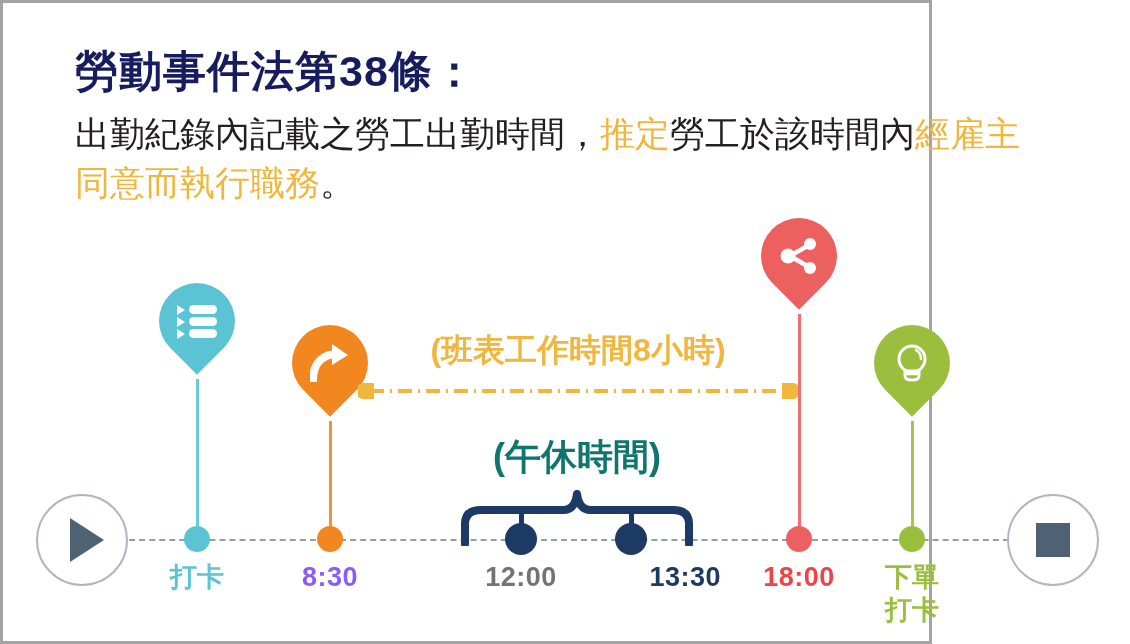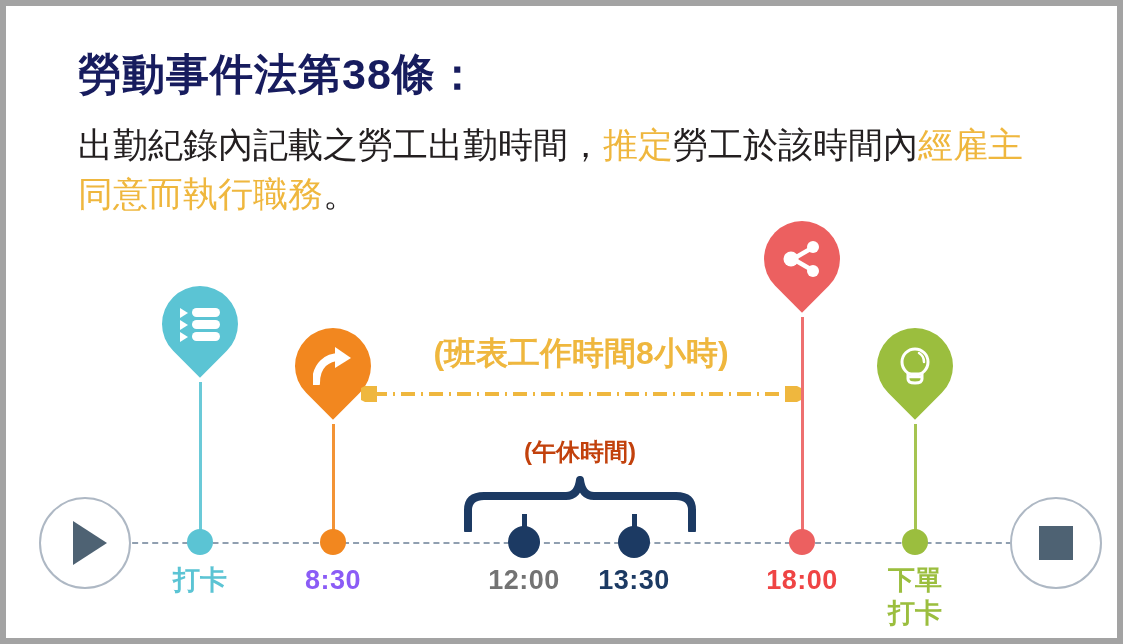--- a/index.html
+++ b/index.html
@@ -15,10 +15,10 @@
 
   #stage {
     position: relative;
-    width: 1123px;
+    width: 932px;
     height: 644px;
     background: #ffffff;
-    border: 6px solid #a3a3a3;
+    border: 3px solid #a3a3a3;
   }
 
   

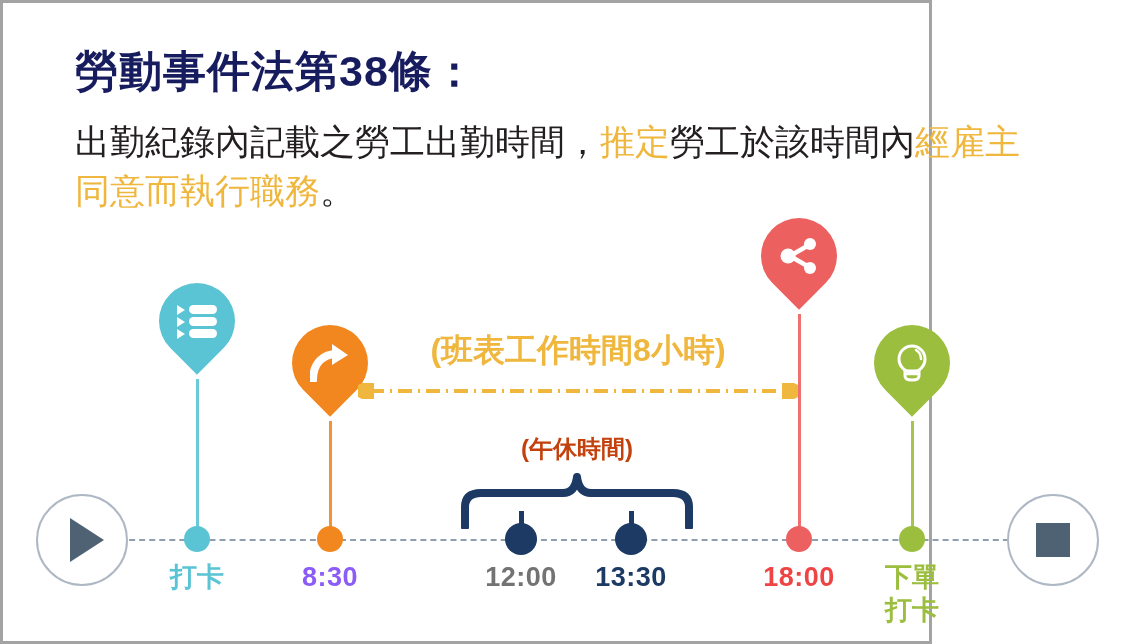--- a/index.html
+++ b/index.html
@@ -39,7 +39,7 @@
   }
 
   #body-paragraph {
-    margin-top: 22px;
+    margin-top: 14px;
     font-size: 35px;
     line-height: 1.38;
     color: #231f20;

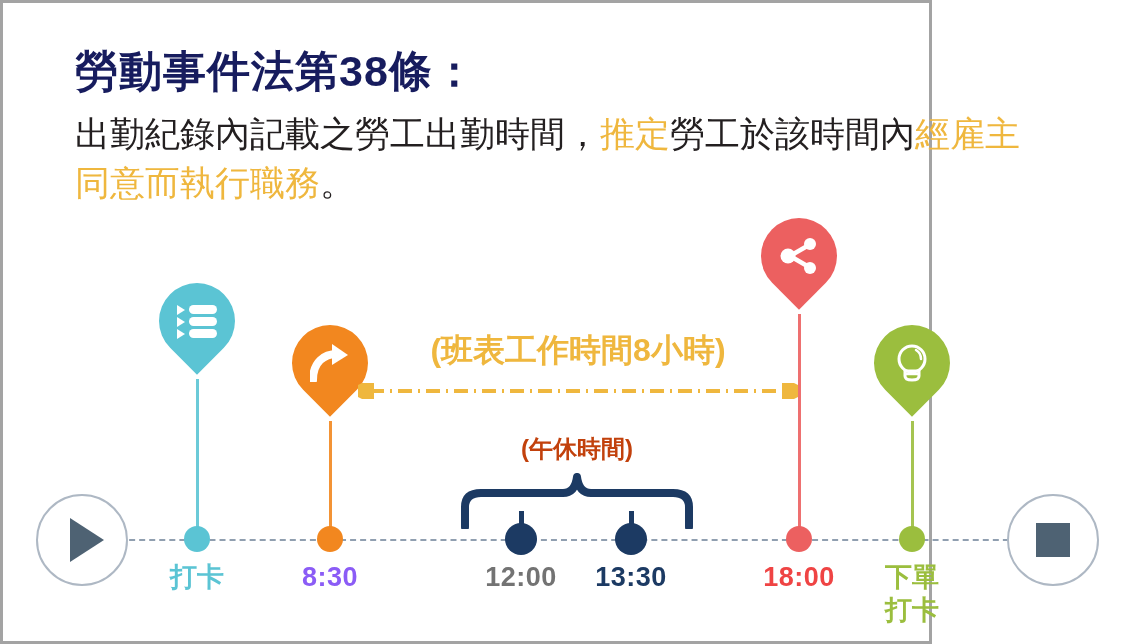--- a/index.html
+++ b/index.html
@@ -176,9 +176,9 @@
     text-align: center;
   }
   #lunch-annotation-label {
-    font-size: 24px;
+    font-size: 36px;
     font-weight: bold;
-    color: #c2410c;
+    color: #0f766e;
     white-space: nowrap;
   }
   #lunch-brace {

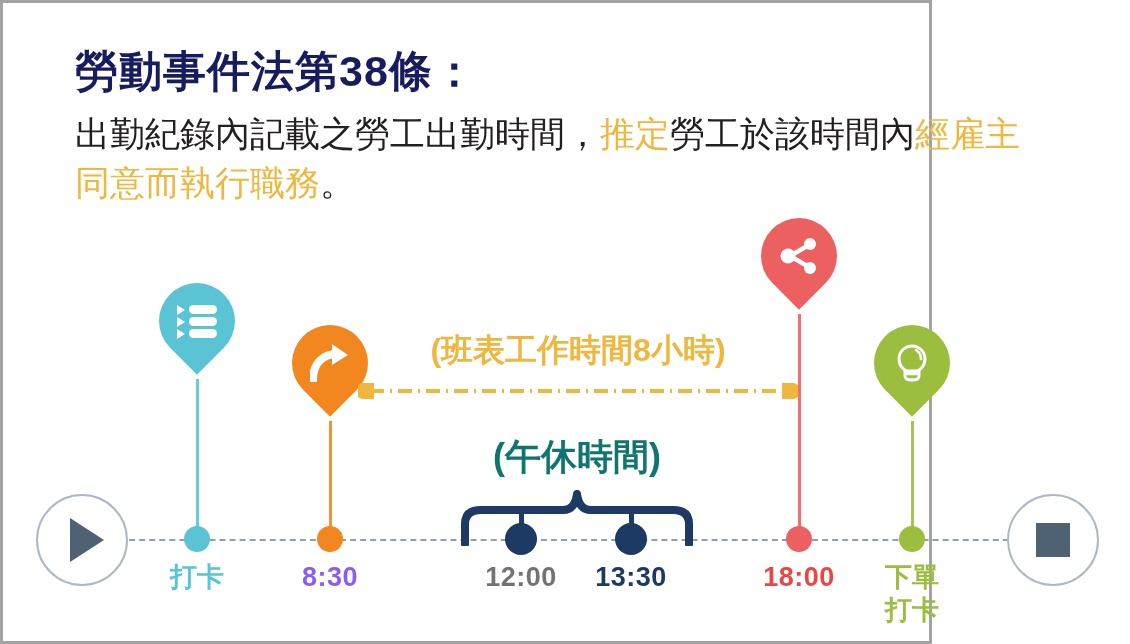--- a/index.html
+++ b/index.html
@@ -252,7 +252,7 @@
       <div class="milestone" style="left: 628px;">
         <div class="stem" style="top: 508px; height: 16px; width: 5px; left: -2.5px; background: rgb(28, 58, 99);"></div>
         <div class="dot" style="background: rgb(28, 58, 99); width: 32px; height: 32px; margin-left: -16px; margin-top: -16px;"></div>
-        <div class="milestone-label time" style="color: rgb(28, 58, 99);">
+        <div class="milestone-label time" style="color: rgb(28, 58, 99); text-align: right;">
           <div>13:30</div>
         </div>
       </div>

